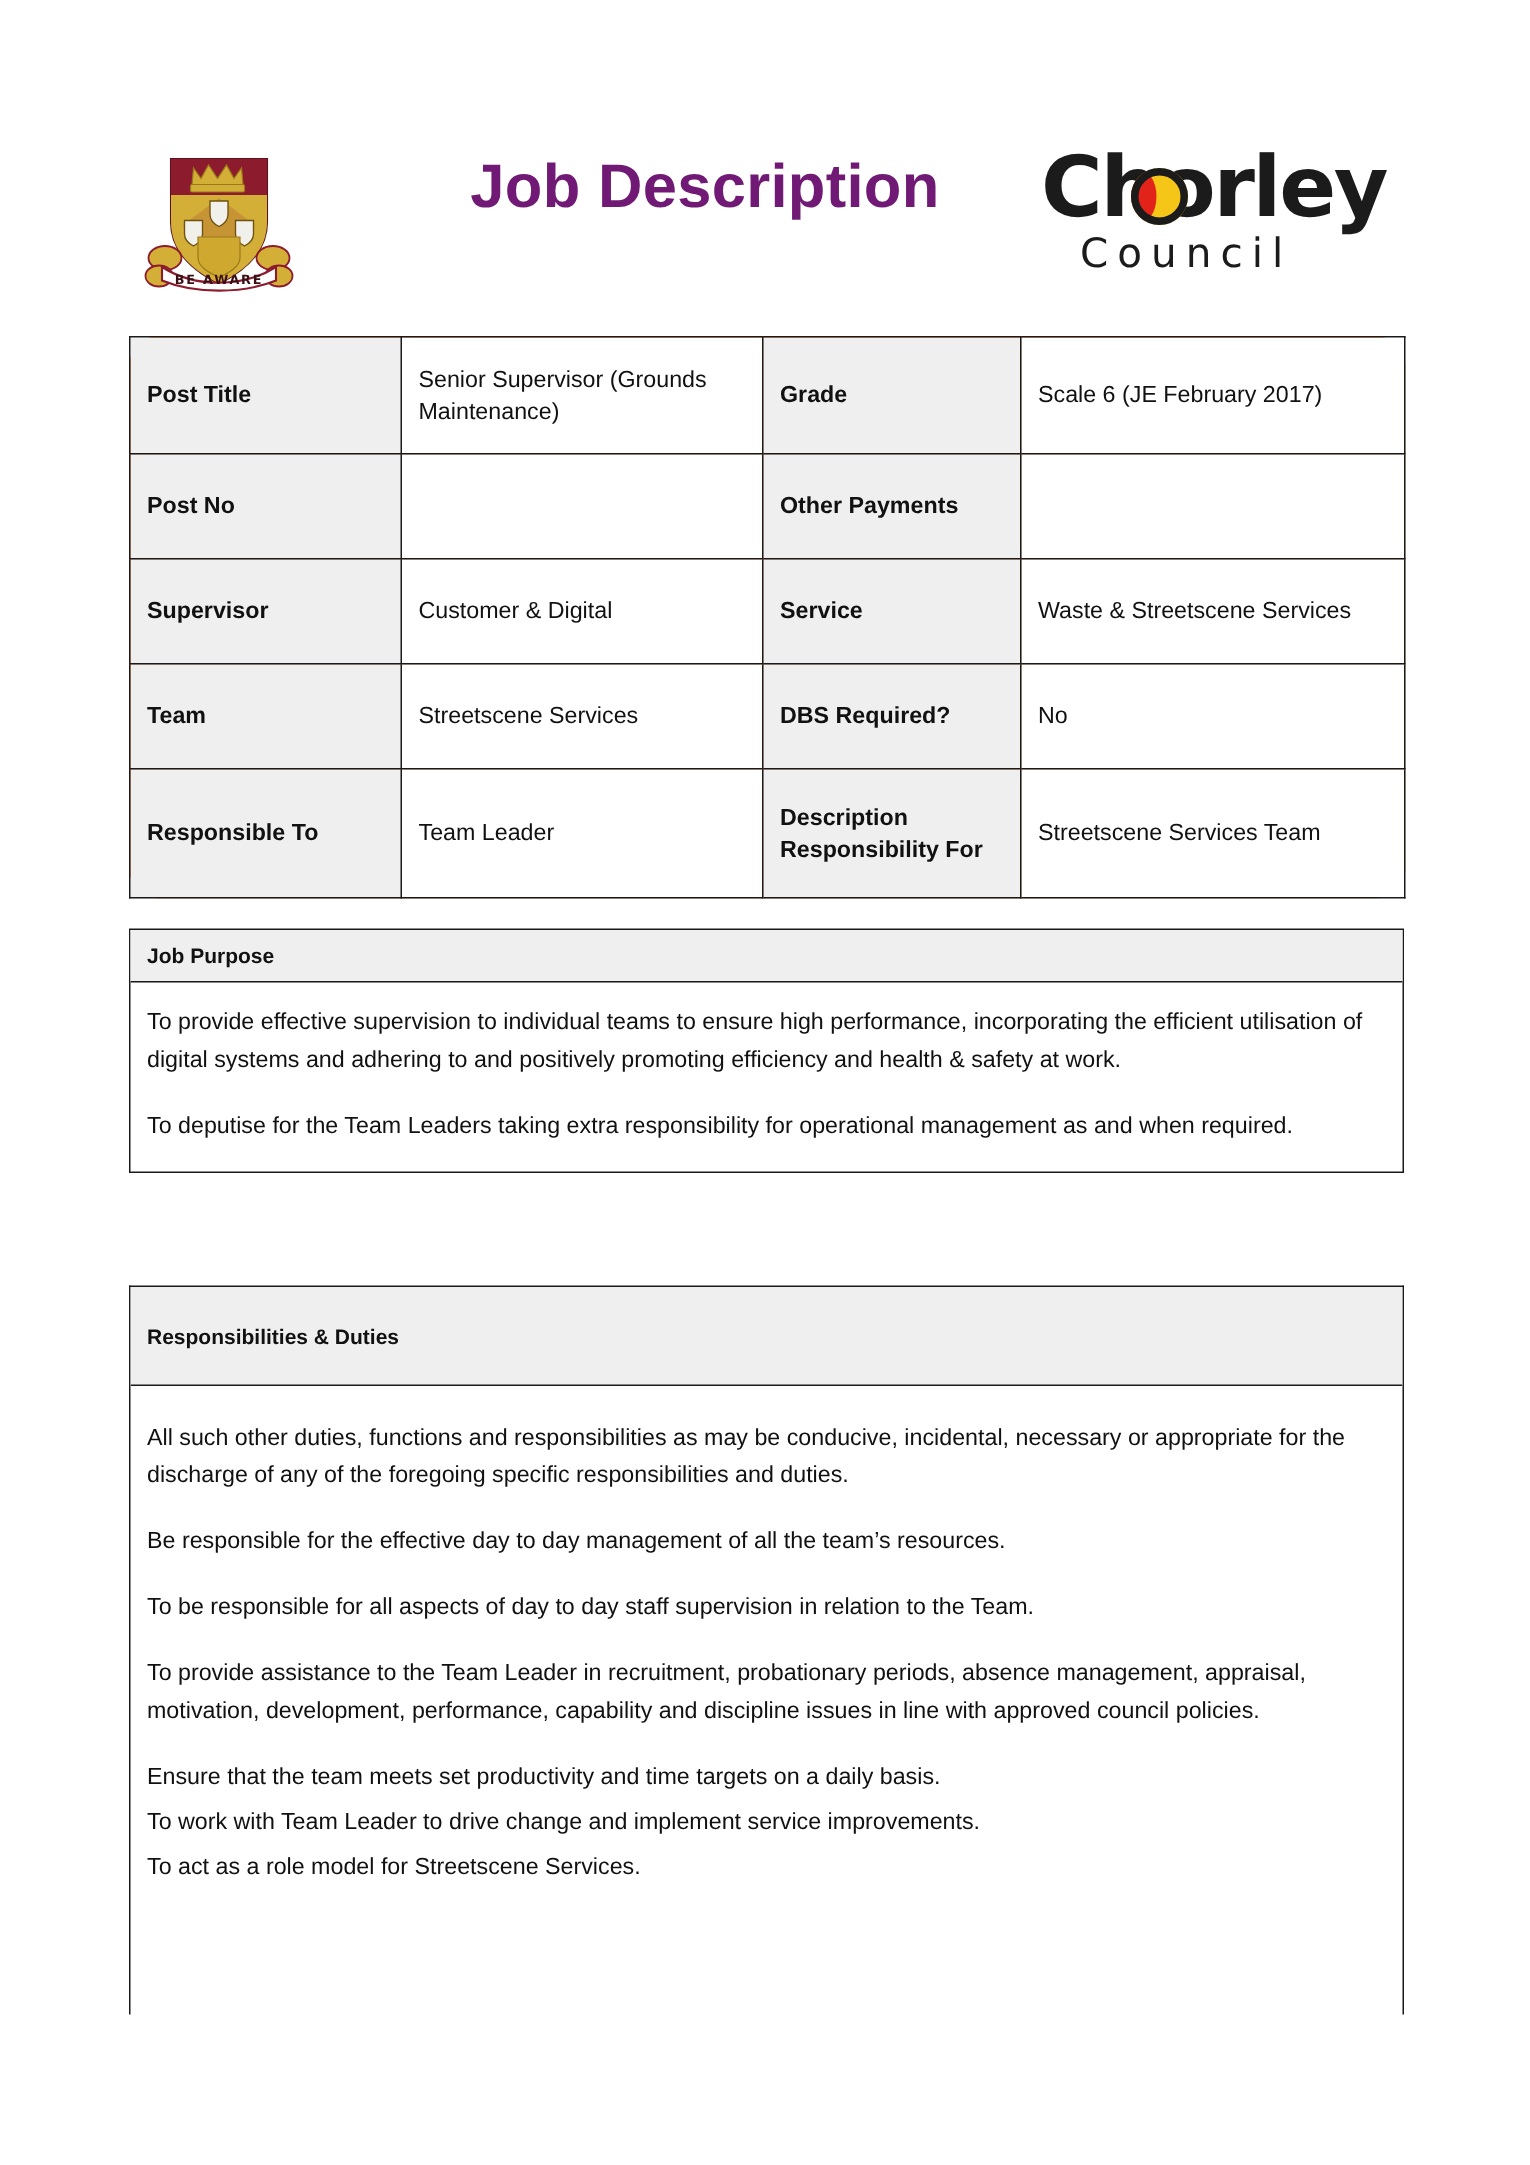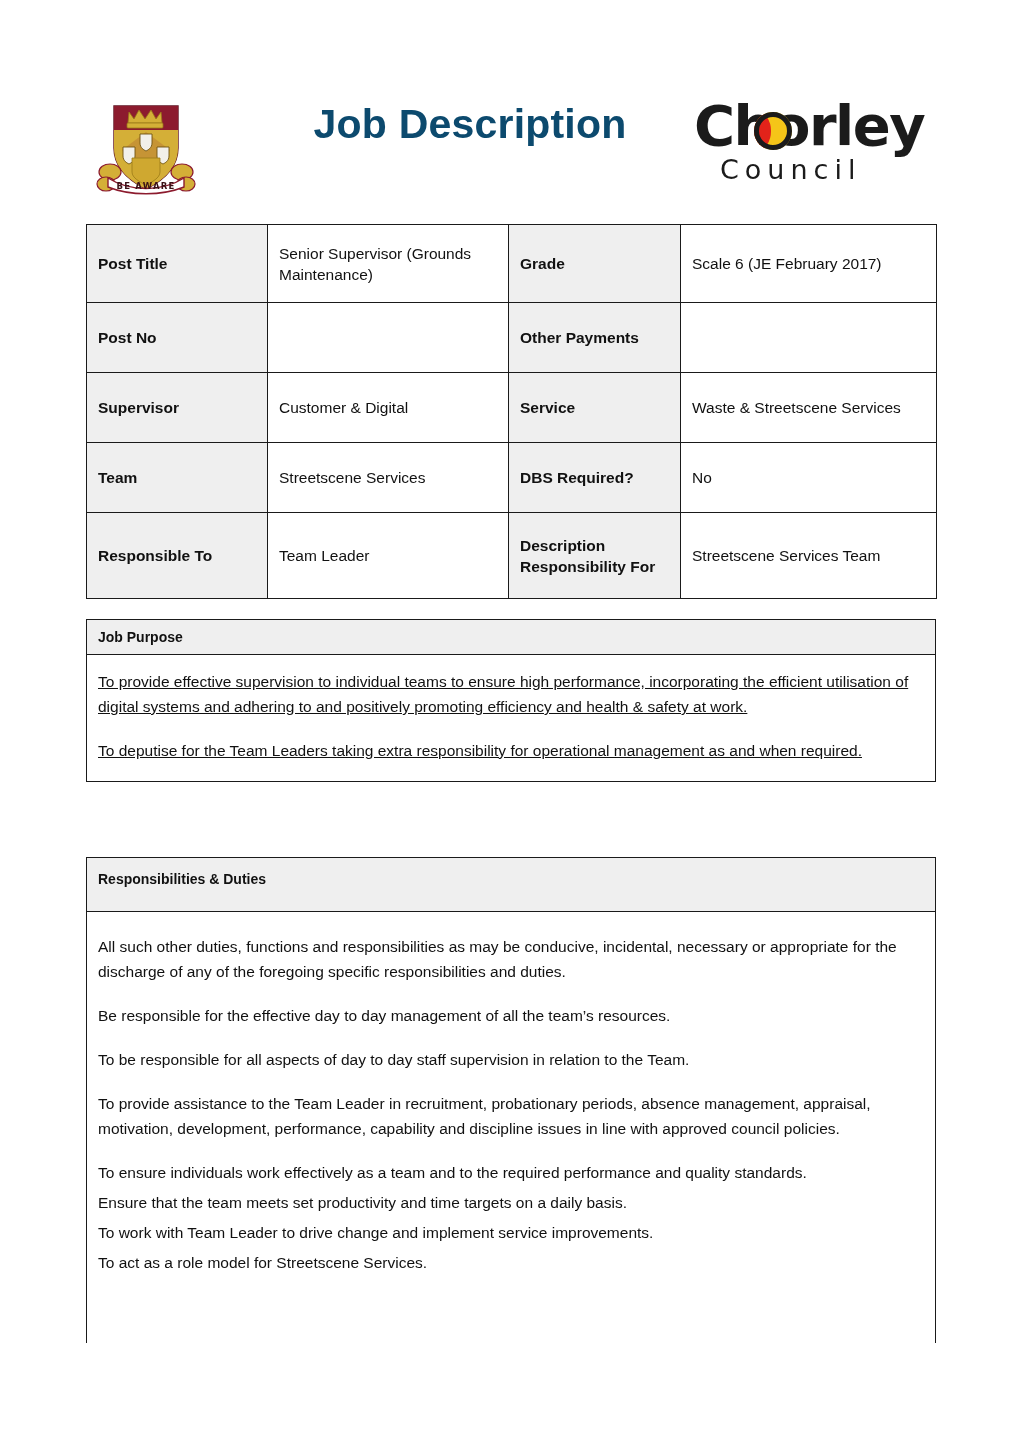--- a/index.html
+++ b/index.html
@@ -49,7 +49,7 @@
     font-weight: bold;
     font-size: 41px;
     letter-spacing: 0.2px;
-    color: #0c4a6e;
+    color: #701a75;
     line-height: 52px;
     white-space: nowrap;
   }

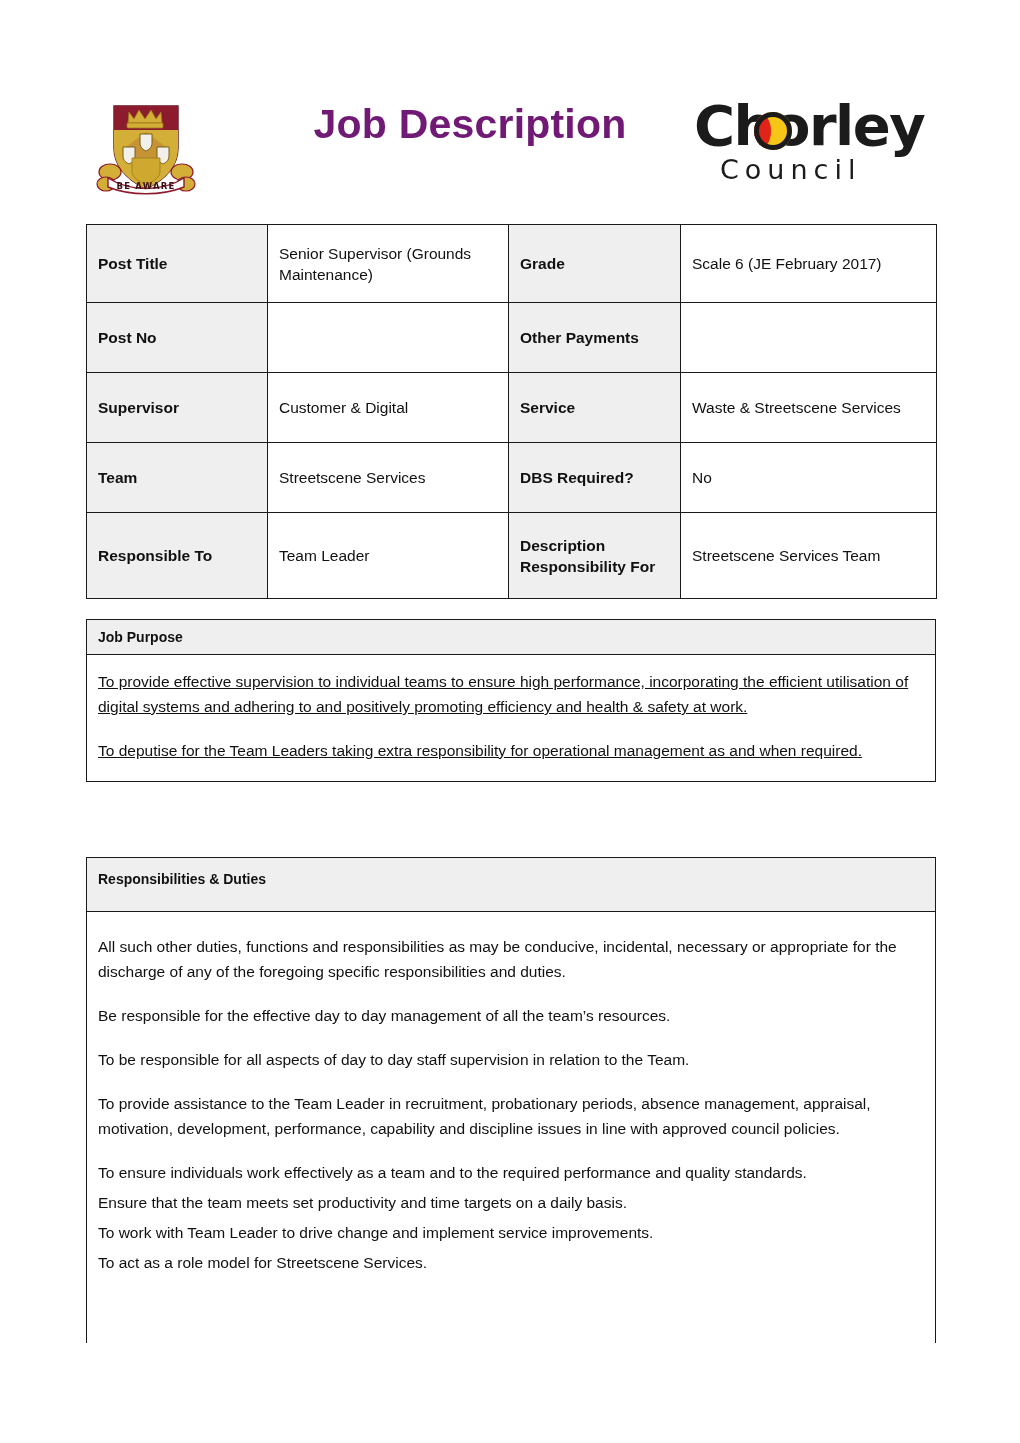--- a/index.html
+++ b/index.html
@@ -179,7 +179,7 @@
 
   #purpose-block { top: 619px; }
   #purpose-block .block-head { padding: 8px 28px 7px 11px; }
-  #purpose-block .block-body { padding: 14px 11px 18px 11px; text-decoration: underline; }
+  #purpose-block .block-body { padding: 14px 11px 18px 11px; }
 
   #duties-block {
     top: 857px;

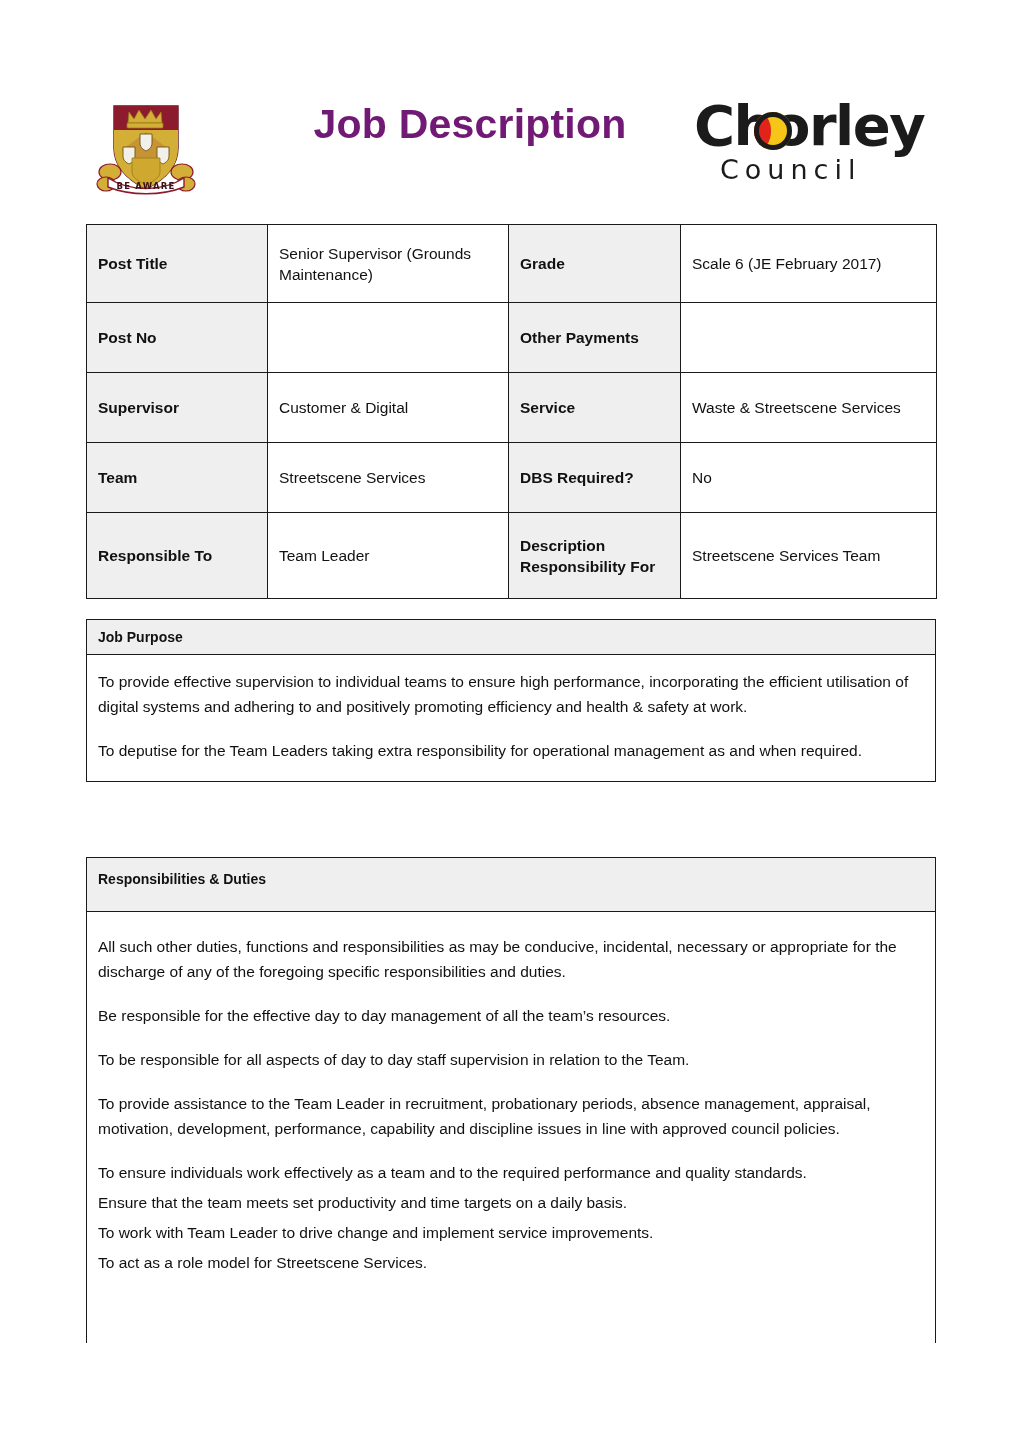--- a/index.html
+++ b/index.html
@@ -187,7 +187,7 @@
     border-bottom: none;
     overflow: hidden;
   }
-  #duties-block .block-head { padding: 12px 11px 22px 11px; }
+  #duties-block .block-head { padding: 24px 11px 22px 11px; }
   #duties-block .block-body { padding: 22px 11px 0 11px; }
 </style>
 </head>

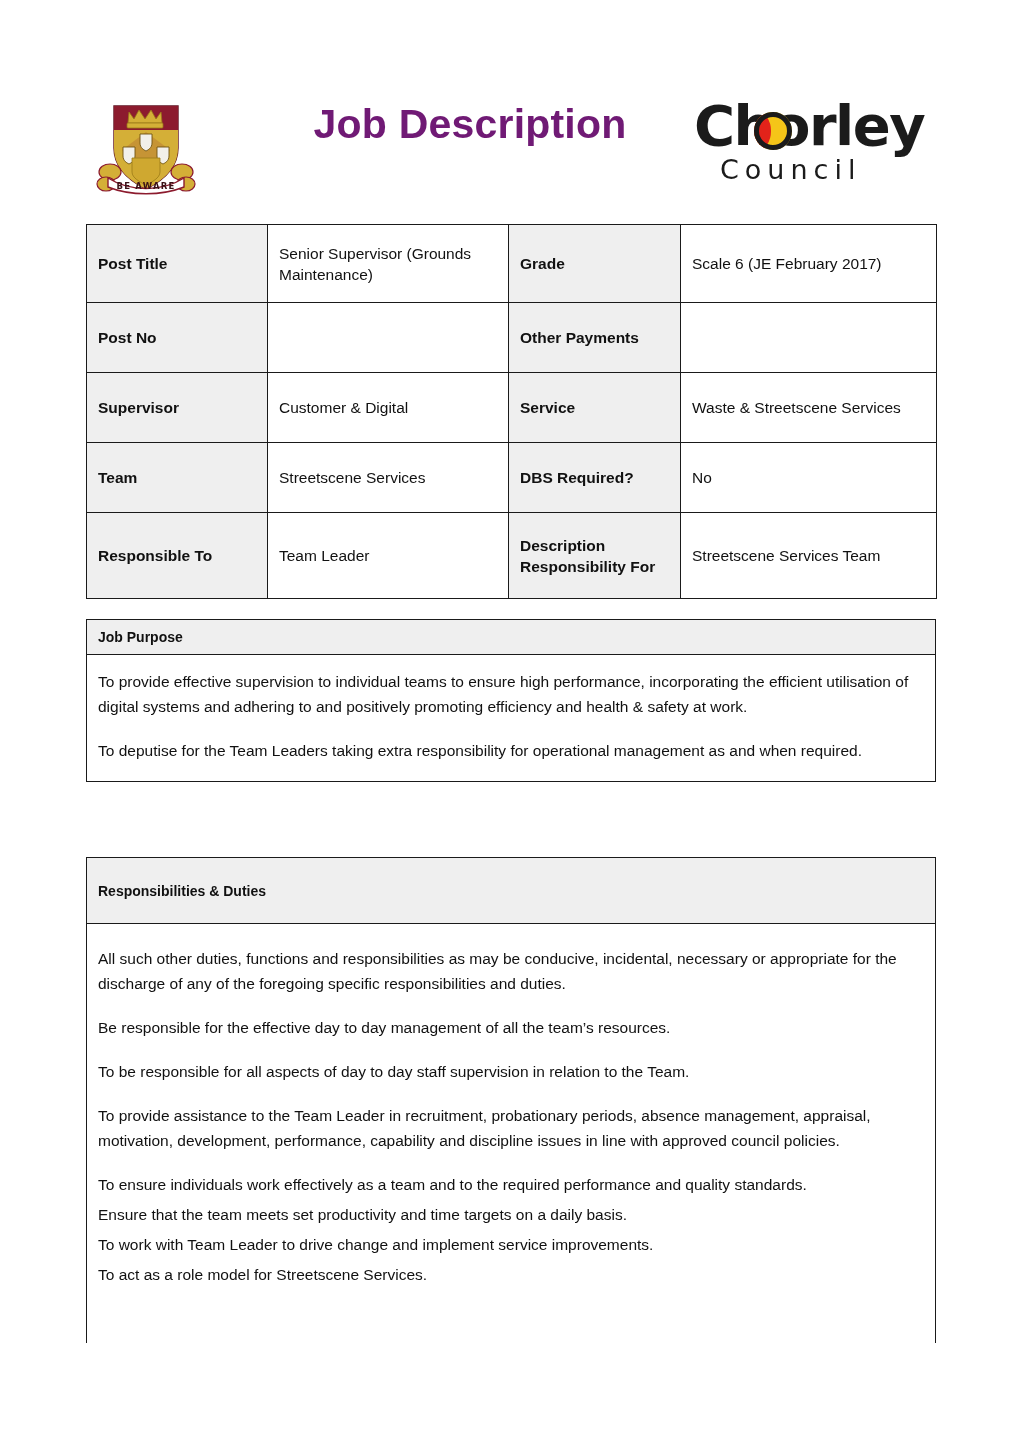--- a/index.html
+++ b/index.html
@@ -299,7 +299,6 @@
       <p>Be responsible for the effective day to day management of all the team’s resources.</p>
       <p>To be responsible for all aspects of day to day staff supervision in relation to the Team.</p>
       <p> To provide assistance to the Team Leader in recruitment, probationary periods, absence management, appraisal, motivation, development, performance, capability and discipline issues in line with approved council policies.</p>
-      <p class="tight">To ensure individuals work effectively as a team and to the required performance and quality standards.</p>
       <p class="tight">Ensure that the team meets set productivity and time targets on a daily basis.</p>
       <p class="tight">To work with Team Leader to drive change and implement service improvements.</p>
       <p class="tight">To act as a role model for Streetscene Services.</p>

